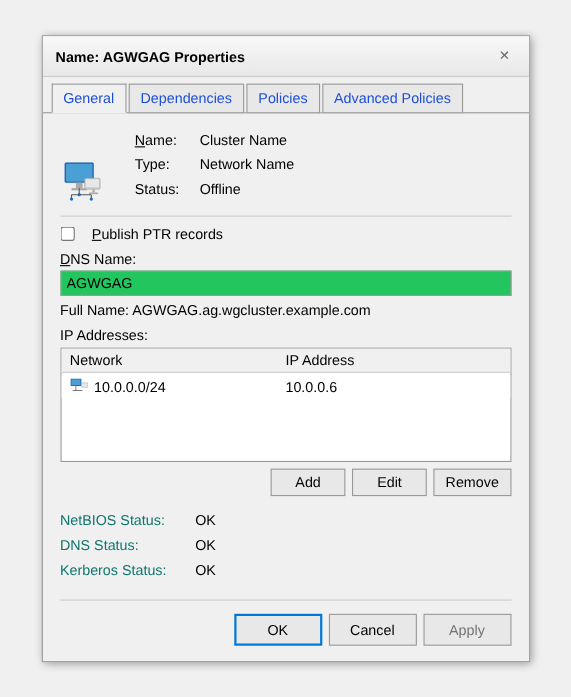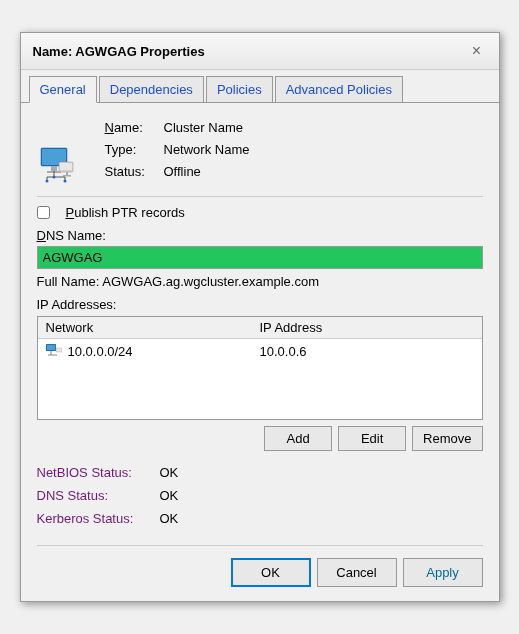--- a/index.html
+++ b/index.html
@@ -14,7 +14,7 @@
       height: 634px;
     }
     .dialog {
-      width: 480px;
+      width: 444px;
       background: #f0f0f0;
       border: 1px solid #999;
       box-shadow: 2px 2px 8px rgba(0,0,0,0.4);

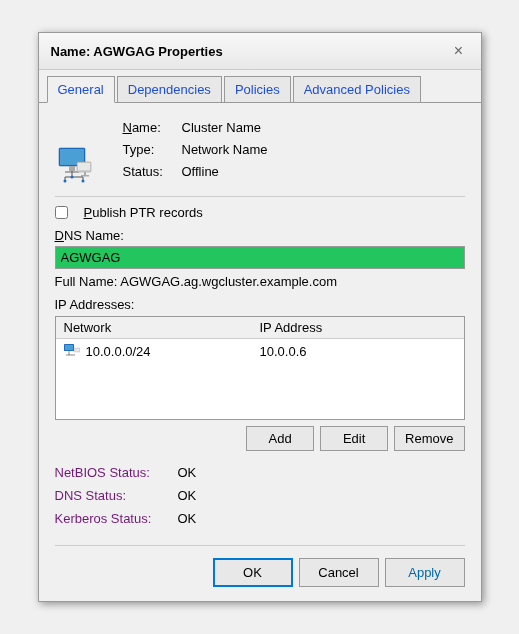--- a/index.html
+++ b/index.html
@@ -200,7 +200,7 @@
       font-size: 13px;
       line-height: 1.8;
     }
-    .status-key { min-width: 115px; color: #701a75; }
+    .status-key { min-width: 115px; color: #0f766e; }
     .status-val { color: #000; }
     .bottom-divider {
       border: none;

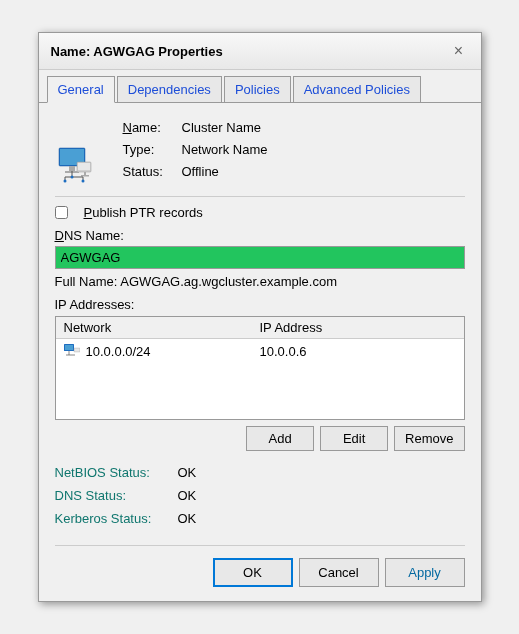--- a/index.html
+++ b/index.html
@@ -225,7 +225,7 @@
       border: 2px solid #0078d7;
     }
     .footer-btn:disabled {
-      color: #0369a1;
+      color: #737373;
       cursor: default;
     }
   </style>

